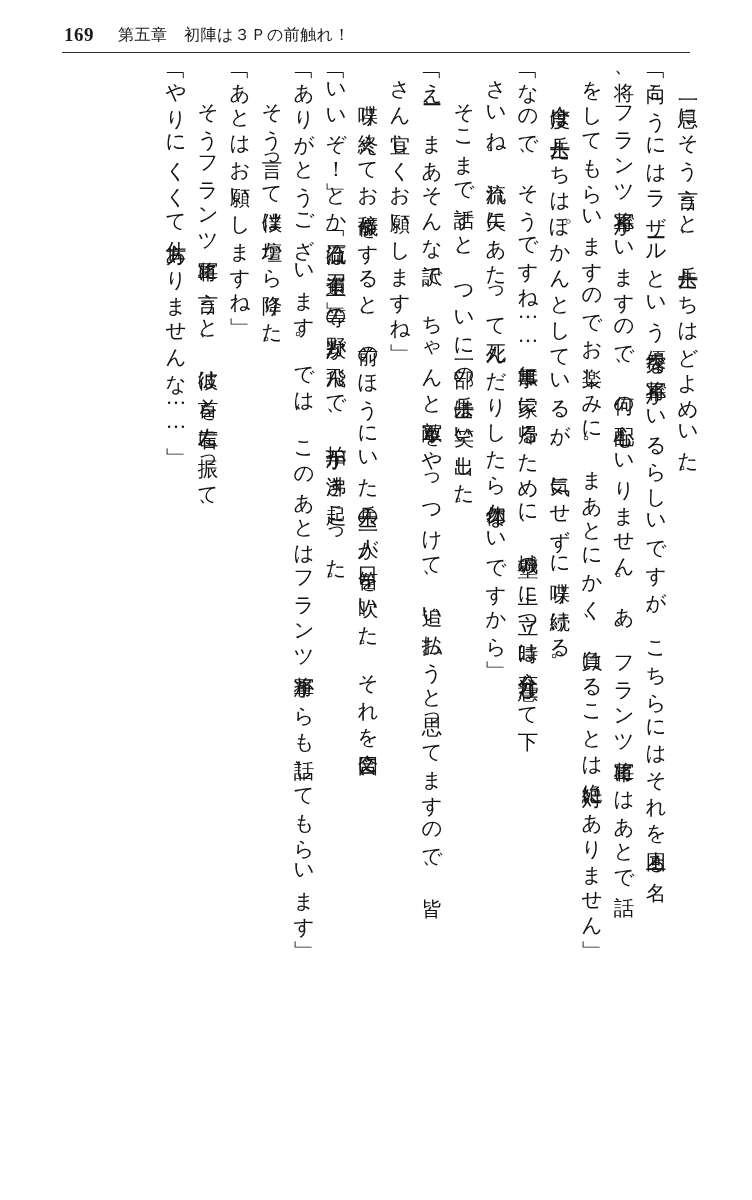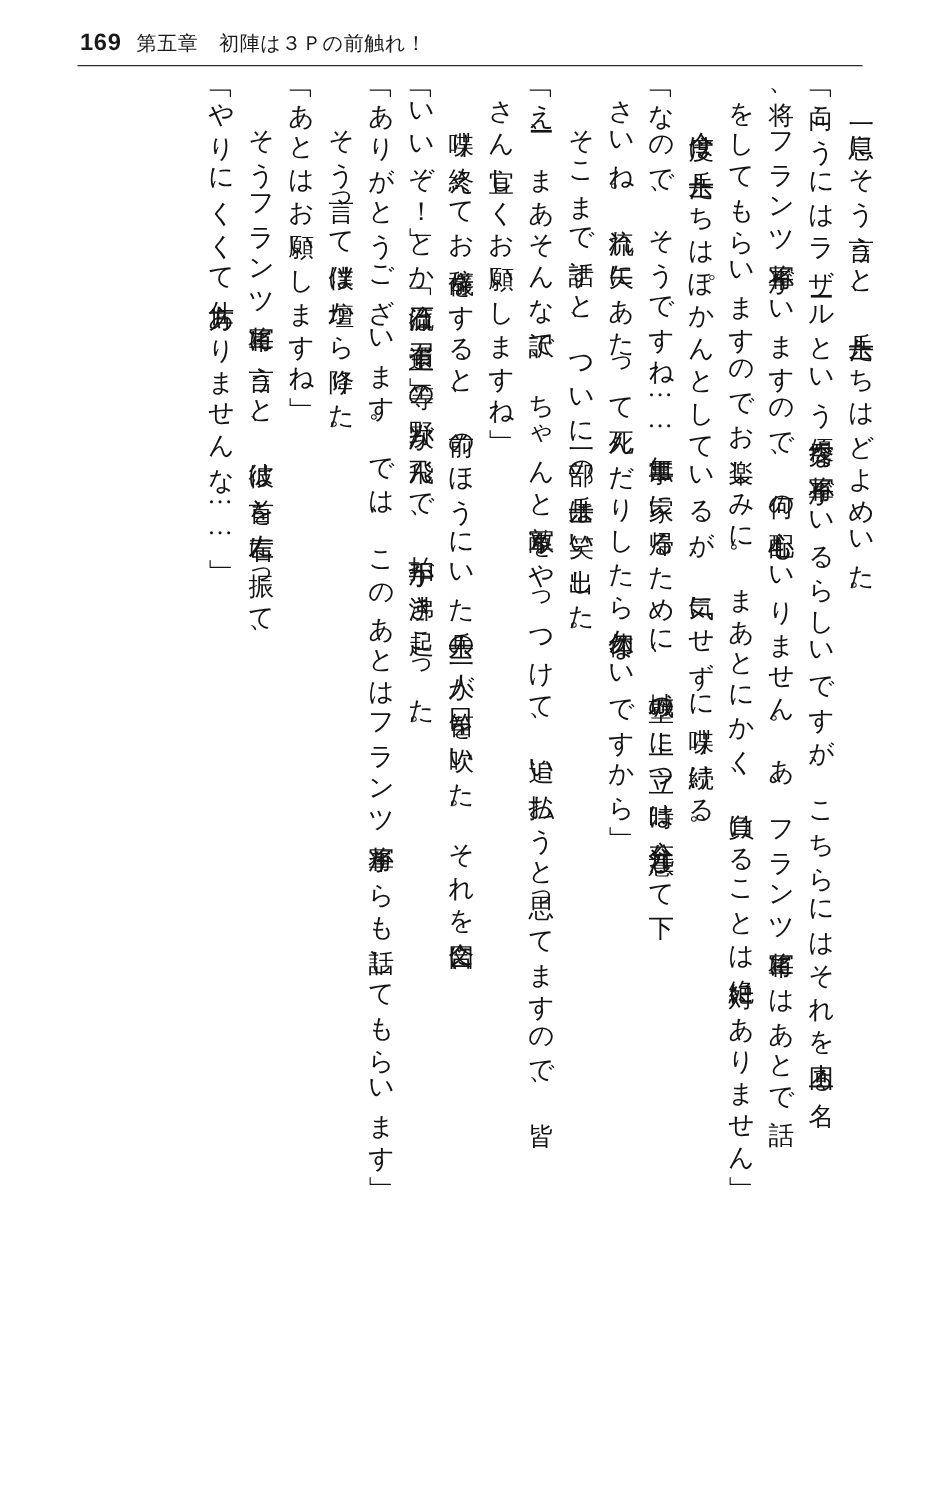--- a/index.html
+++ b/index.html
@@ -30,7 +30,7 @@
     display: flex;
     align-items: center;
     padding-left: 64px;
-    font-family: Liberation Sans, sans-serif;
+    font-family: Liberation Serif, serif;
   }
   .page-number {
     font-size: 19px;

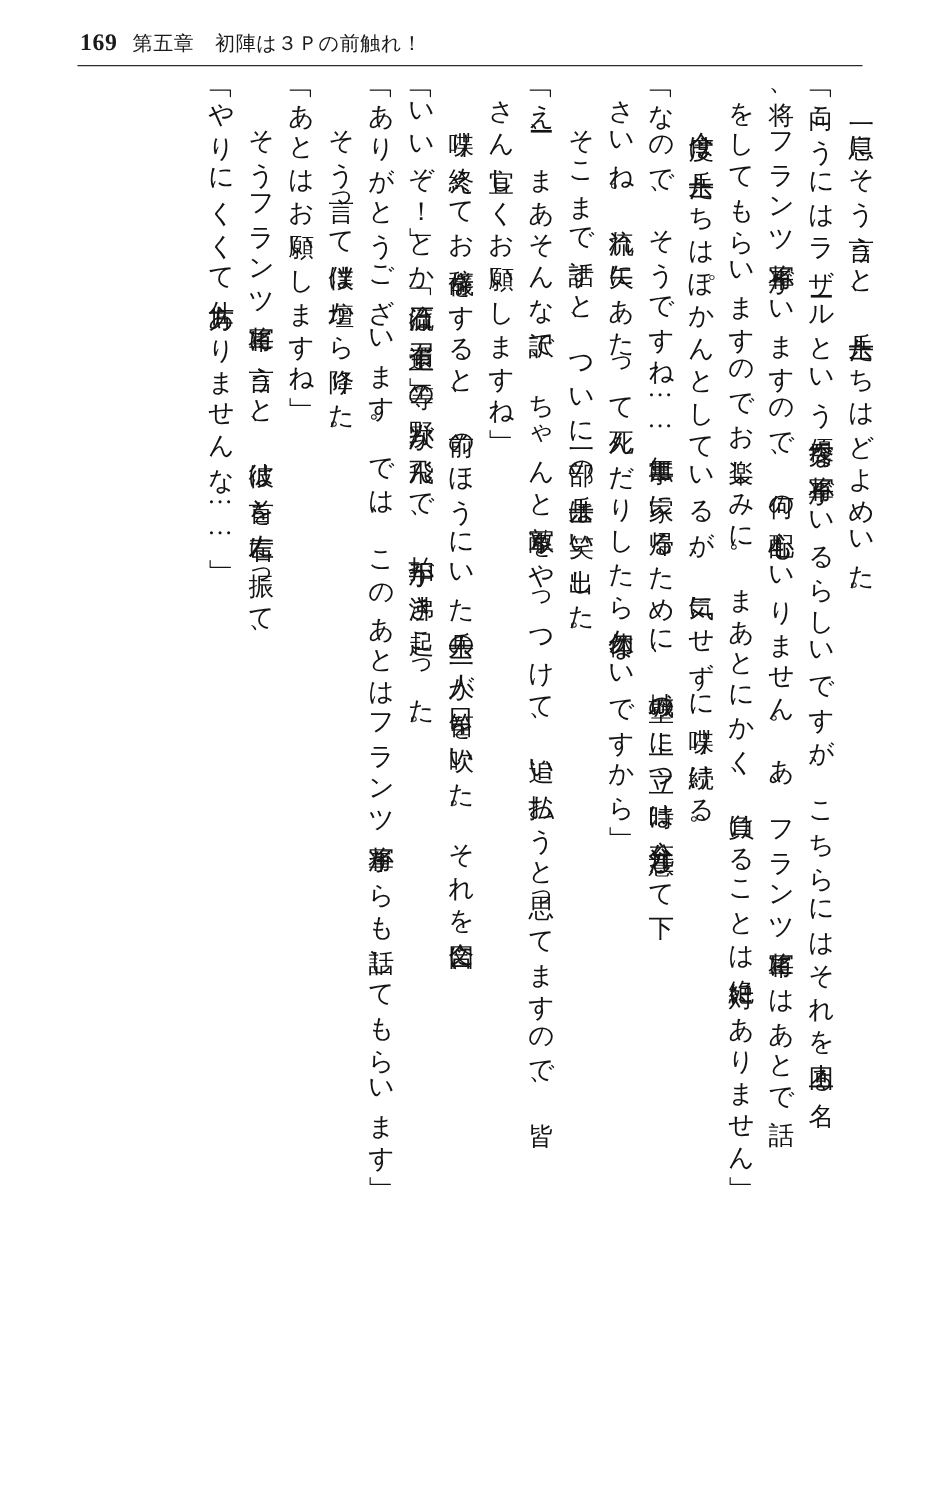--- a/index.html
+++ b/index.html
@@ -40,7 +40,7 @@
   }
   .chapter-title {
     font-size: 16px;
-    margin-left: 12px;
+    margin-left: 24px;
     color: #1a1a1a;
     letter-spacing: 0.5px;
   }

